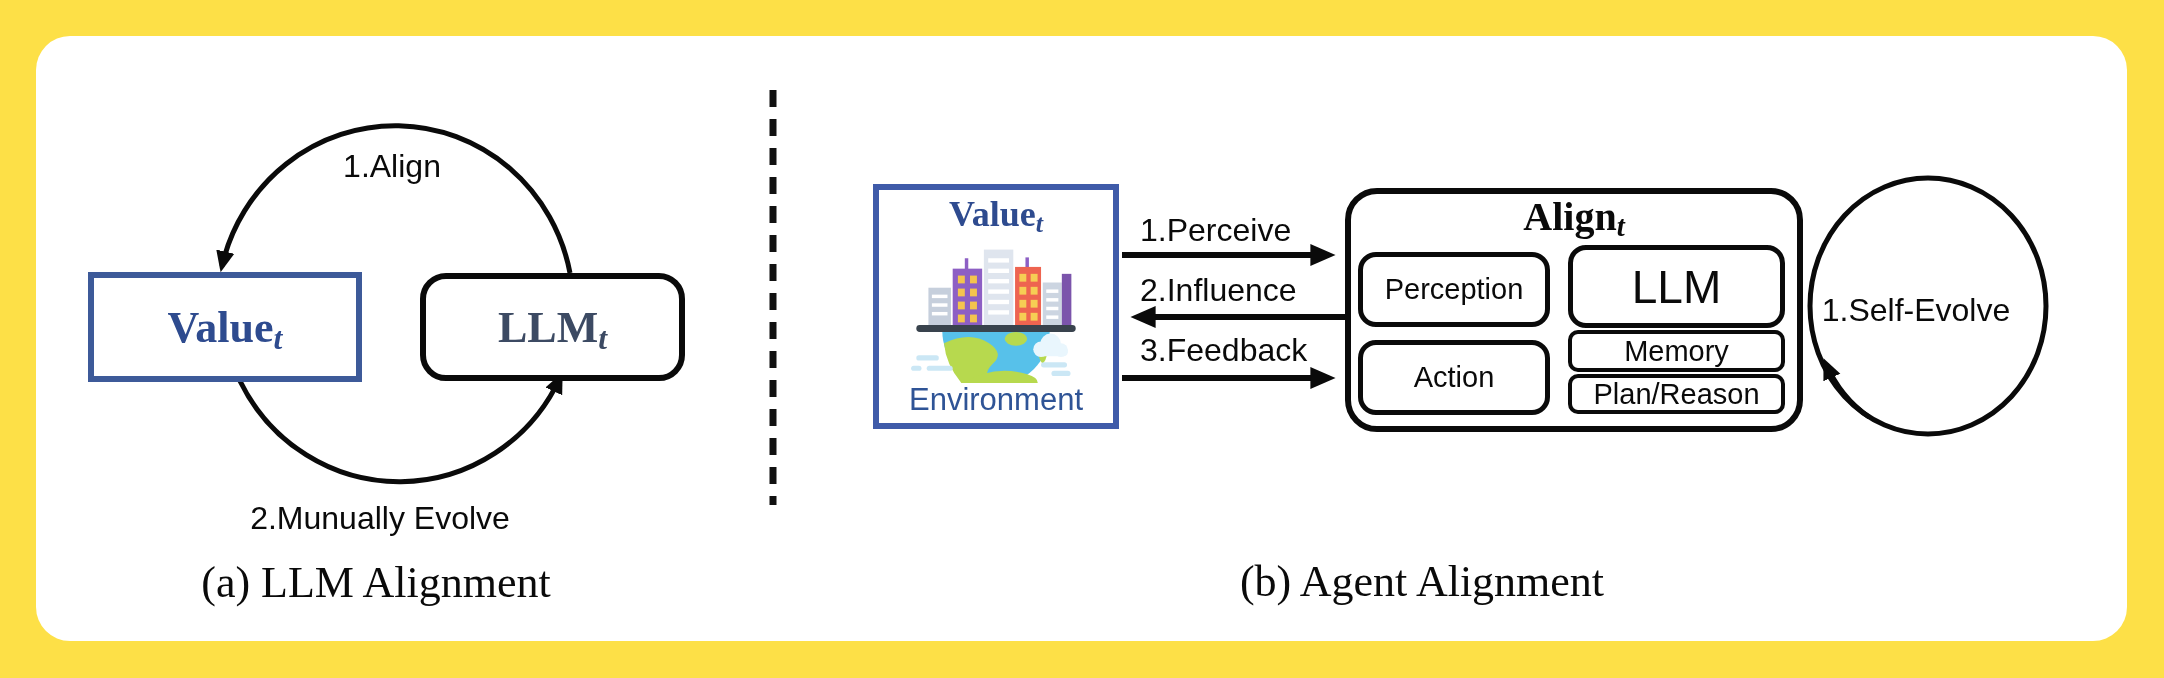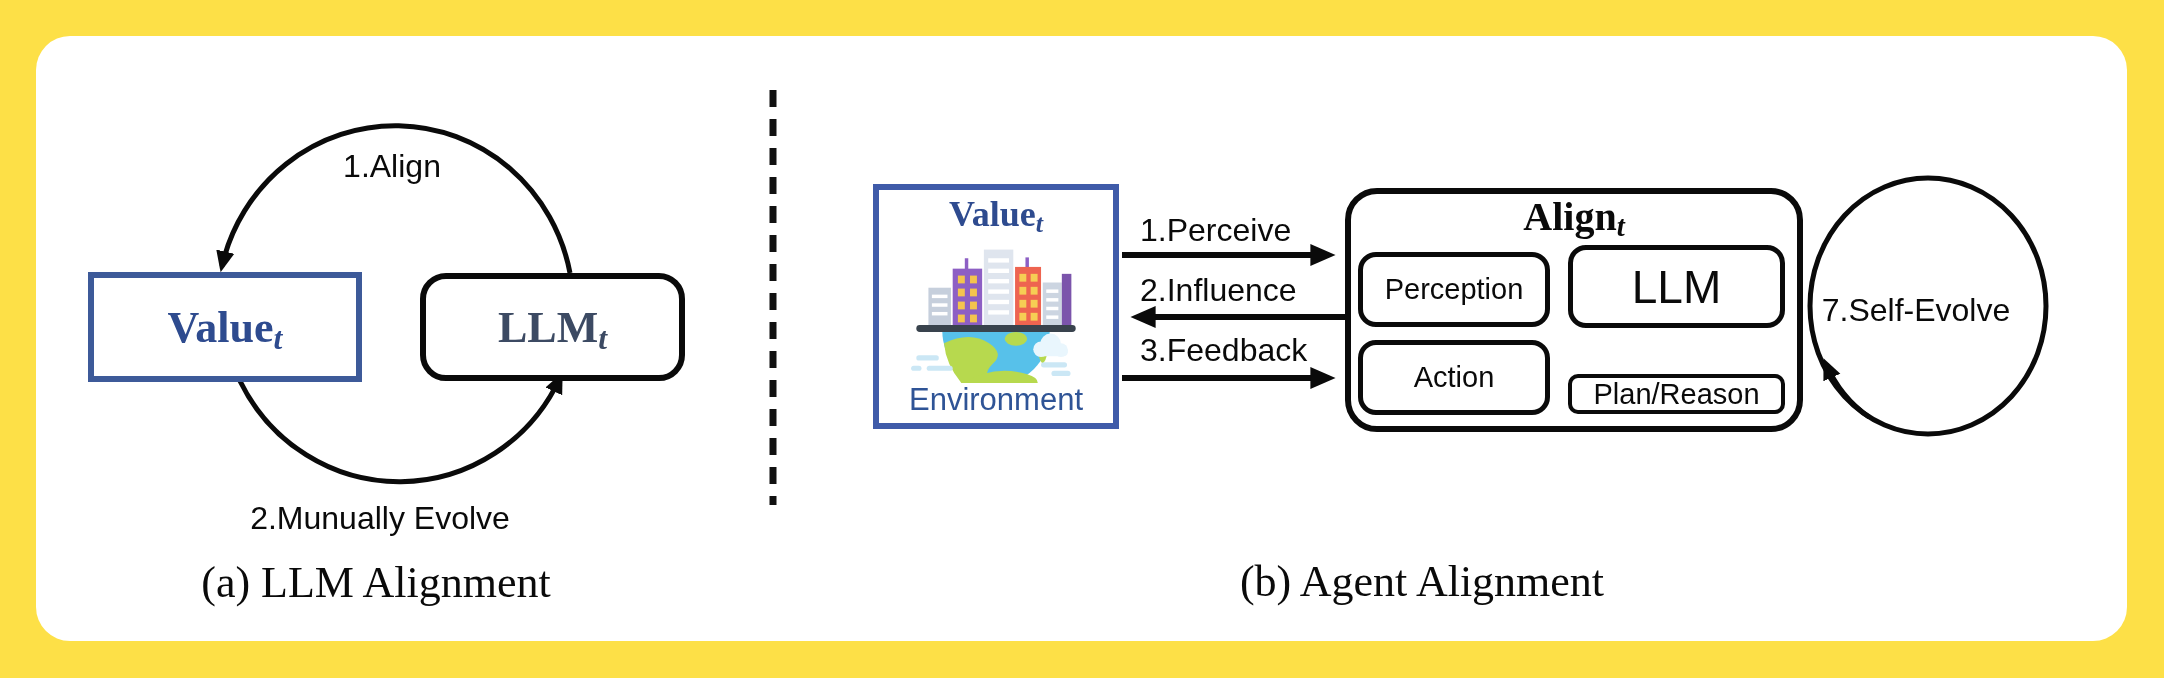--- a/index.html
+++ b/index.html
@@ -174,7 +174,7 @@
   <div class="mod llm-inner">LLM</div>
   <div class="mod plan">Plan/Reason</div>
 
-  <div class="lbl sans32 center" style="left:1916px;top:291px;">7.Self-Evolve</div>
+  <div class="lbl sans32 center" style="left:1916px;top:291px;">1.Self-Evolve</div>
 
   <div class="lbl caption center" style="left:1422px;top:556px;">(b) Agent Alignment</div>
 </div>

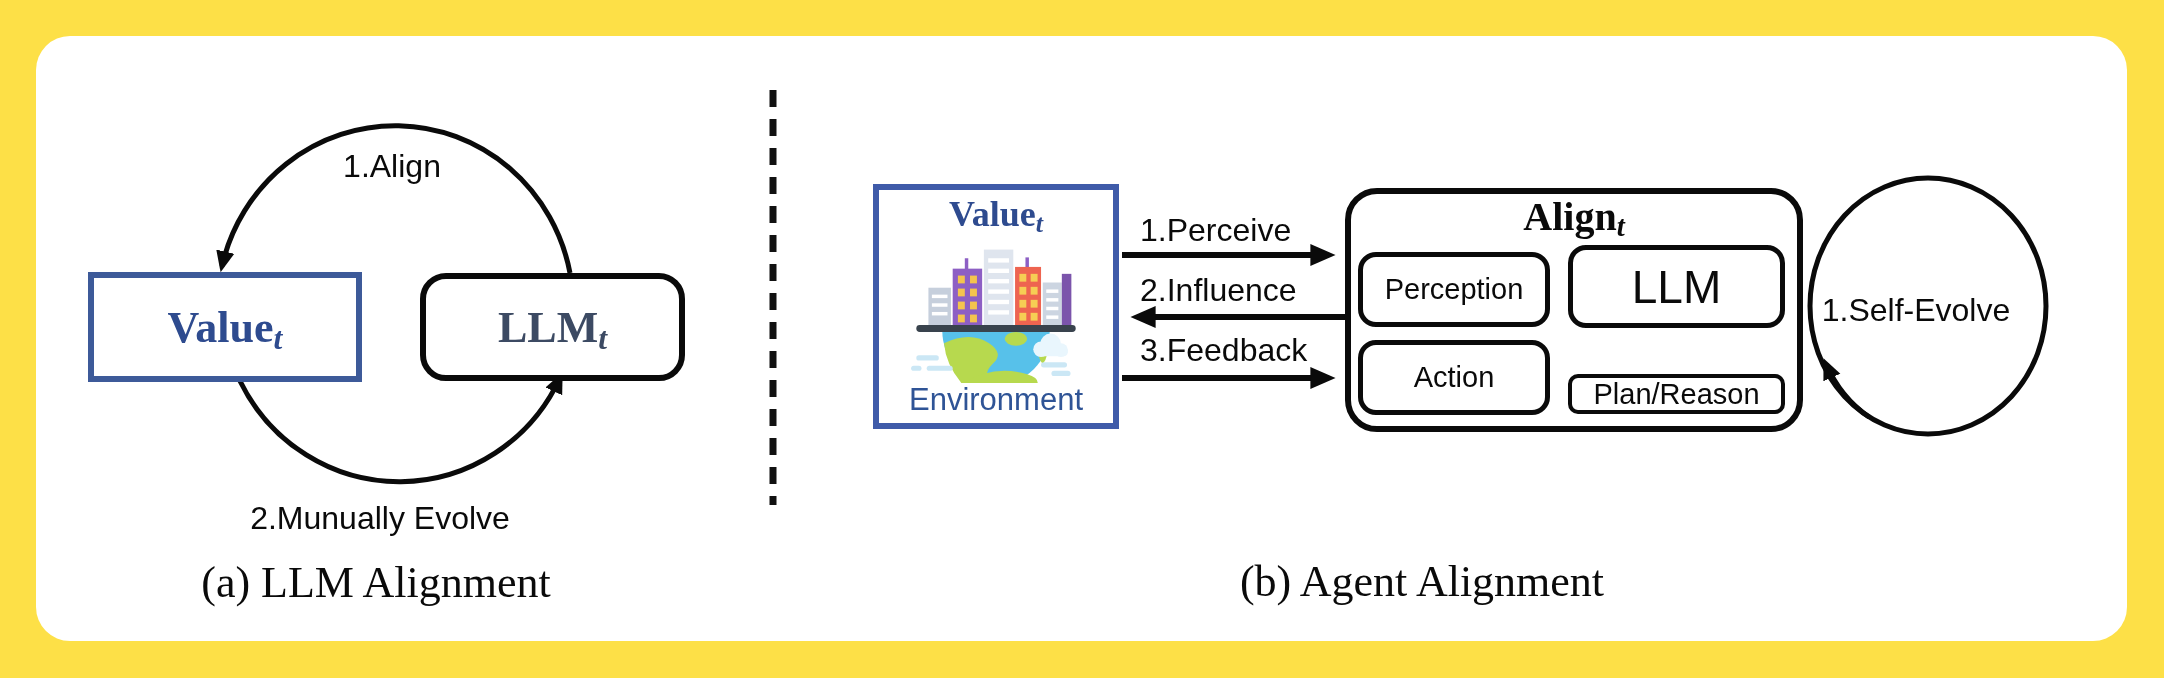--- a/index.html
+++ b/index.html
@@ -172,6 +172,7 @@
   <div class="mod action">Action</div>
   <div class="mod perception">Perception</div>
   <div class="mod llm-inner">LLM</div>
+  <div class="mod memory">Memory</div>
   <div class="mod plan">Plan/Reason</div>
 
   <div class="lbl sans32 center" style="left:1916px;top:291px;">1.Self-Evolve</div>

